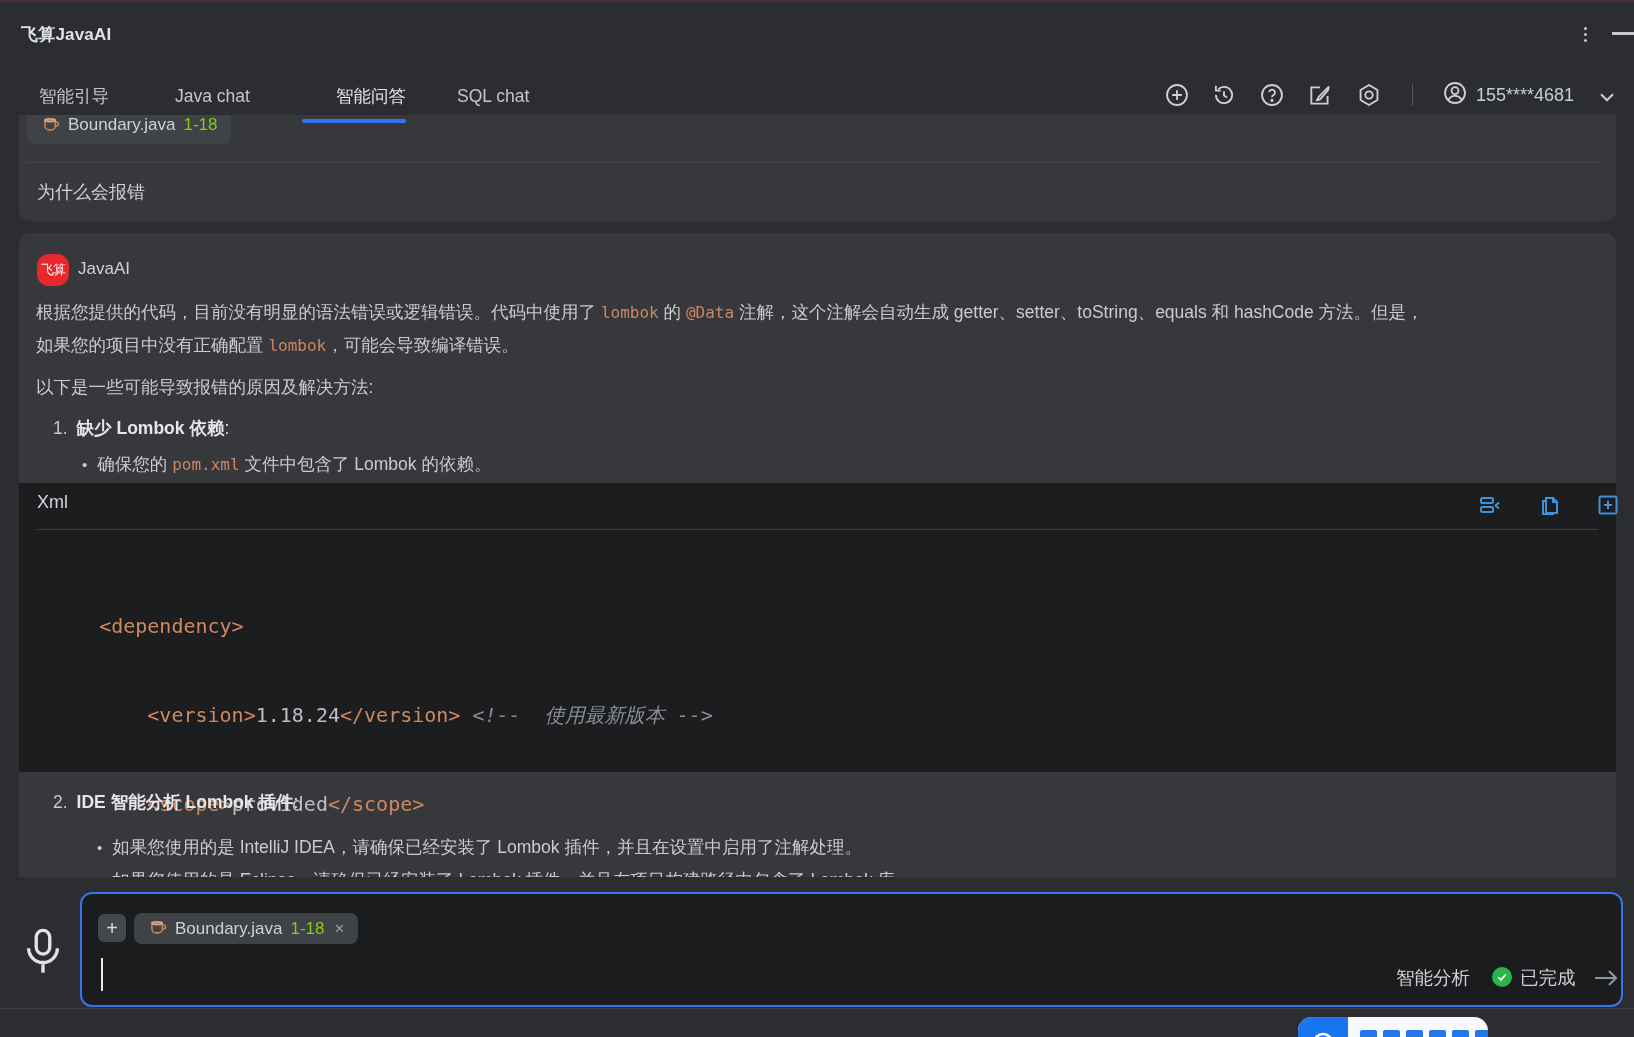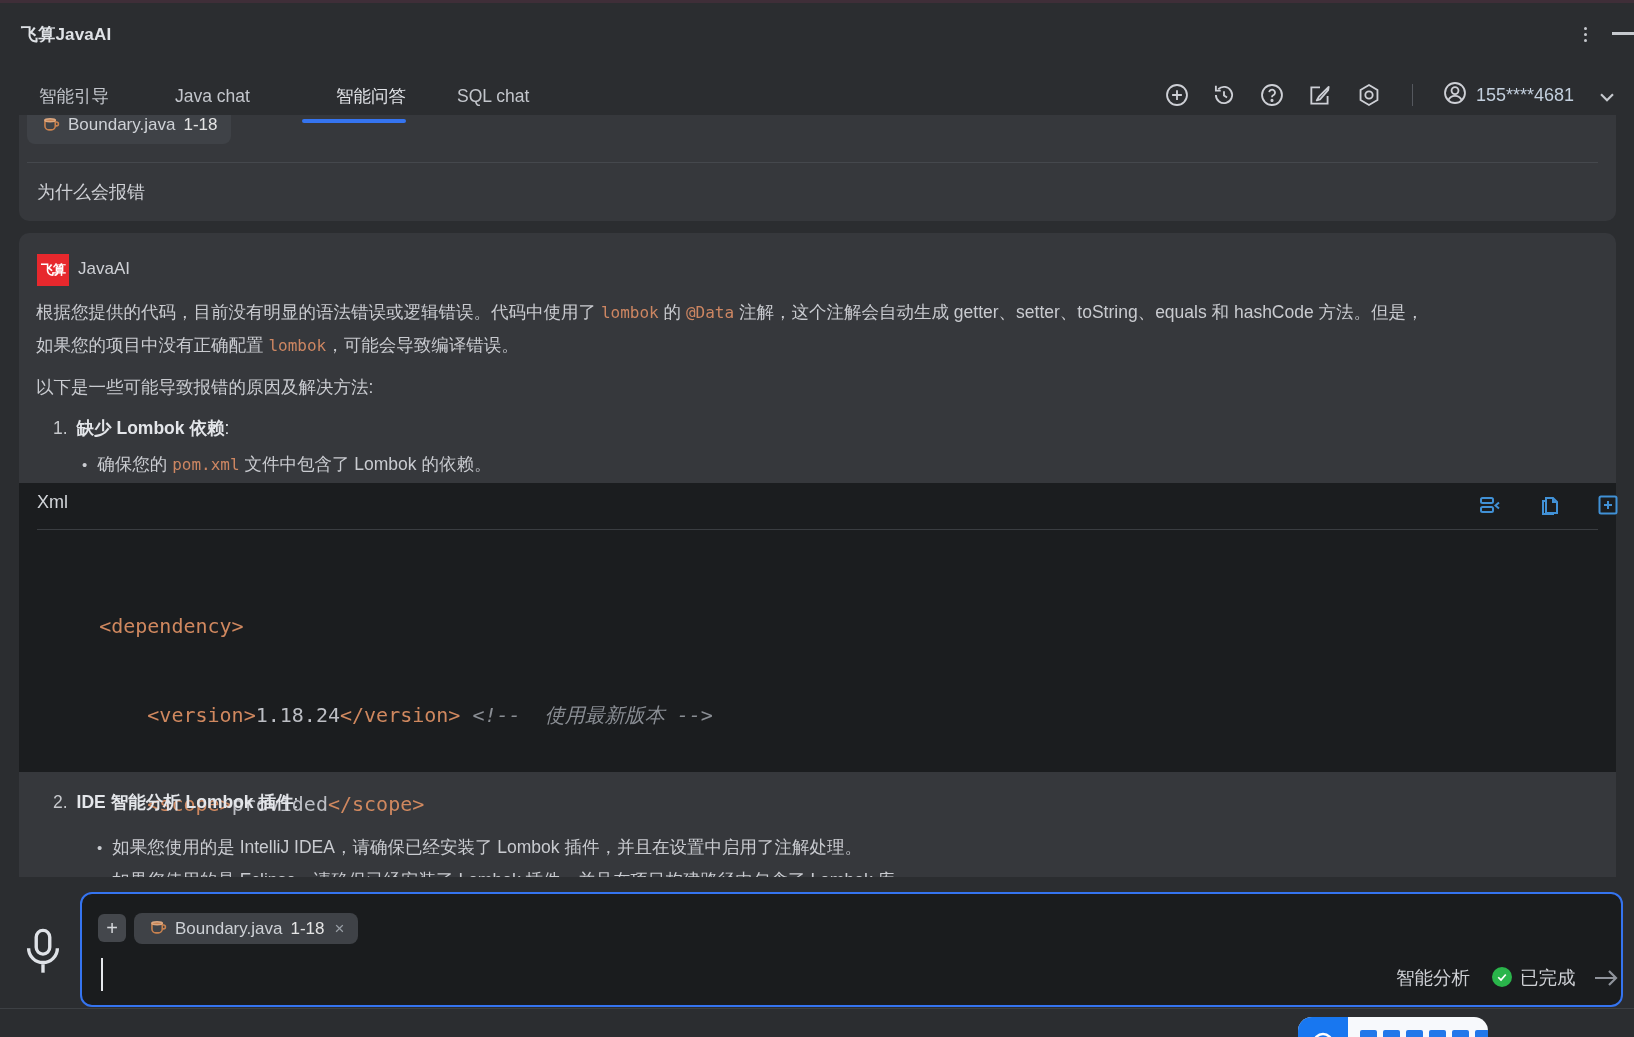--- a/index.html
+++ b/index.html
@@ -43,7 +43,7 @@
     cursor:pointer;
   }
   .chip-file { font-size:17px; color:#ced1d6; }
-  .chip-range { font-size:17px; color:#e5e5e5; }
+  .chip-range { font-size:17px; color:#84cc16; }
   .chip-close { font-size:17px; color:#9aa0a7; margin-left:2px; cursor:pointer; }
 
   .user-chip { left:27px; top:106px; }

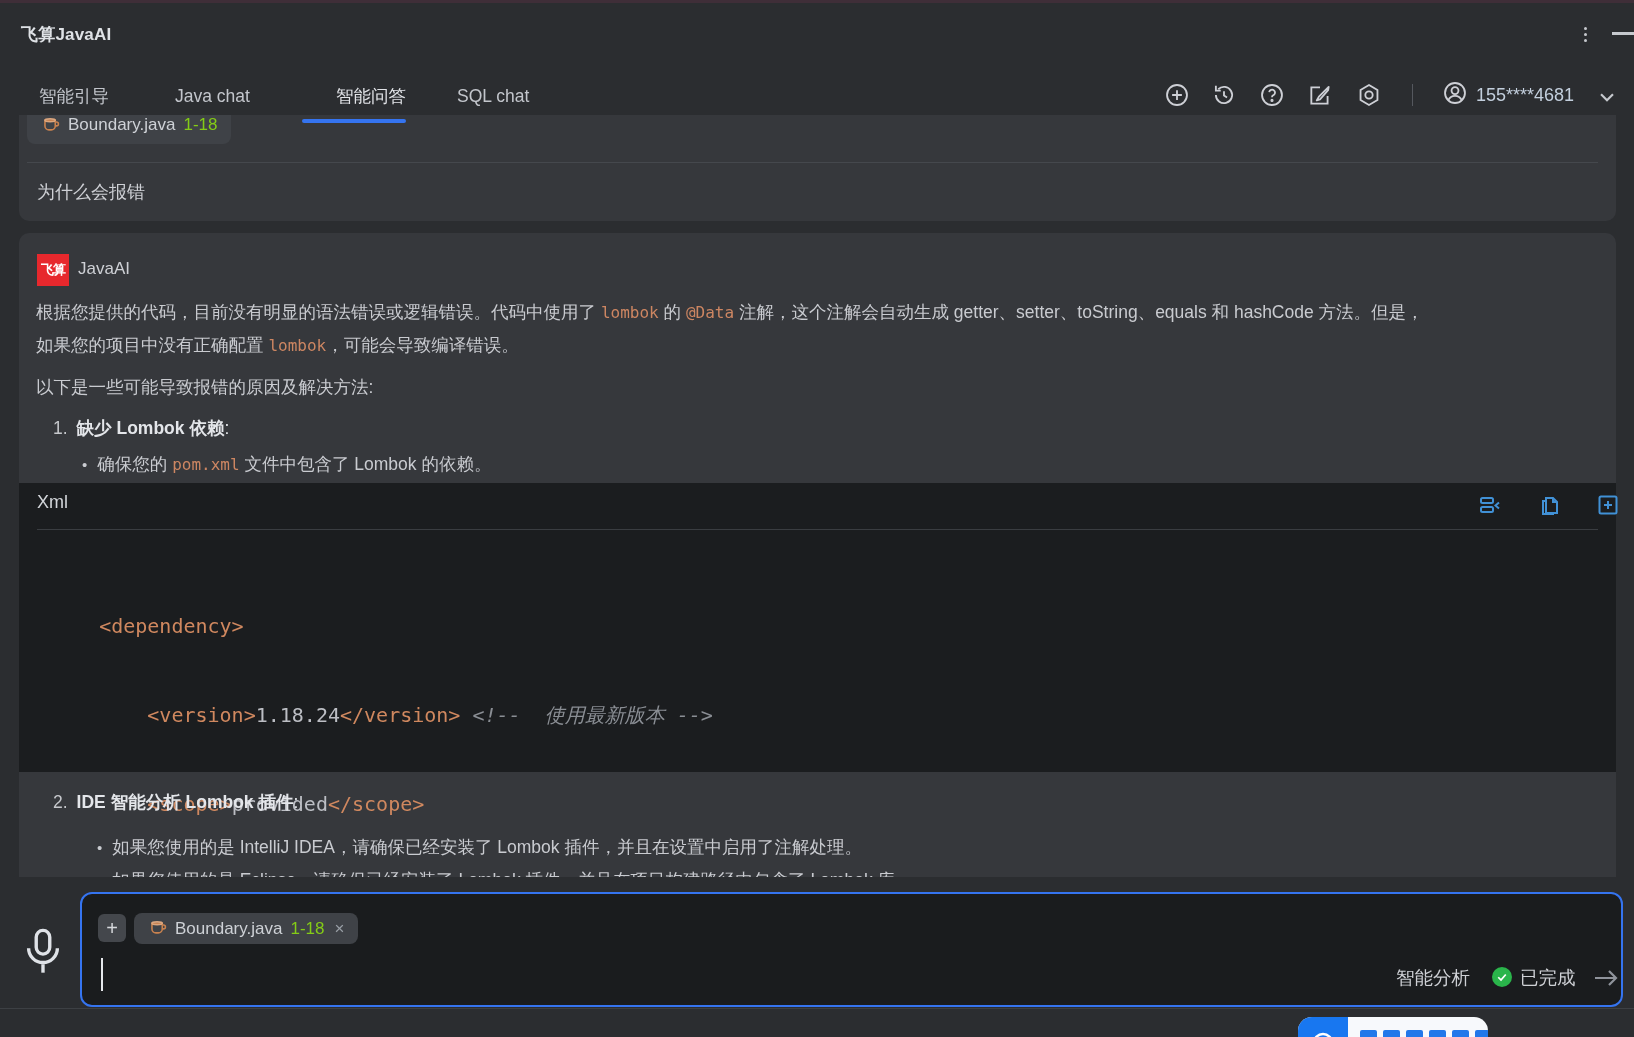--- a/index.html
+++ b/index.html
@@ -50,9 +50,9 @@
   .user-divider { left:27px; top:162px; width:1571px; height:1px; background:#45484d; }
   .user-text { left:37px; top:180px; font-size:18px; color:#ced0d5; }
 
-  .ai-logo { left:37px; top:254px; width:32px; height:32px; background:#e7282d; border-radius:0;
+  .ai-logo { left:37px; top:254px; width:32px; height:32px; background:#e7282d; border-radius:12px;
              display:flex; align-items:center; justify-content:center;
-             color:#ffffff; font-weight:bold; font-size:13px; letter-spacing:-1px; }
+             color:#ffffff; font-weight:normal; font-size:13px; letter-spacing:-1px; }
   .ai-sender { left:78px; top:259px; font-size:17px; color:#ced0d5; }
 
   .md-line { white-space:nowrap; font-size:17.5px; color:#c9cbd0; }

